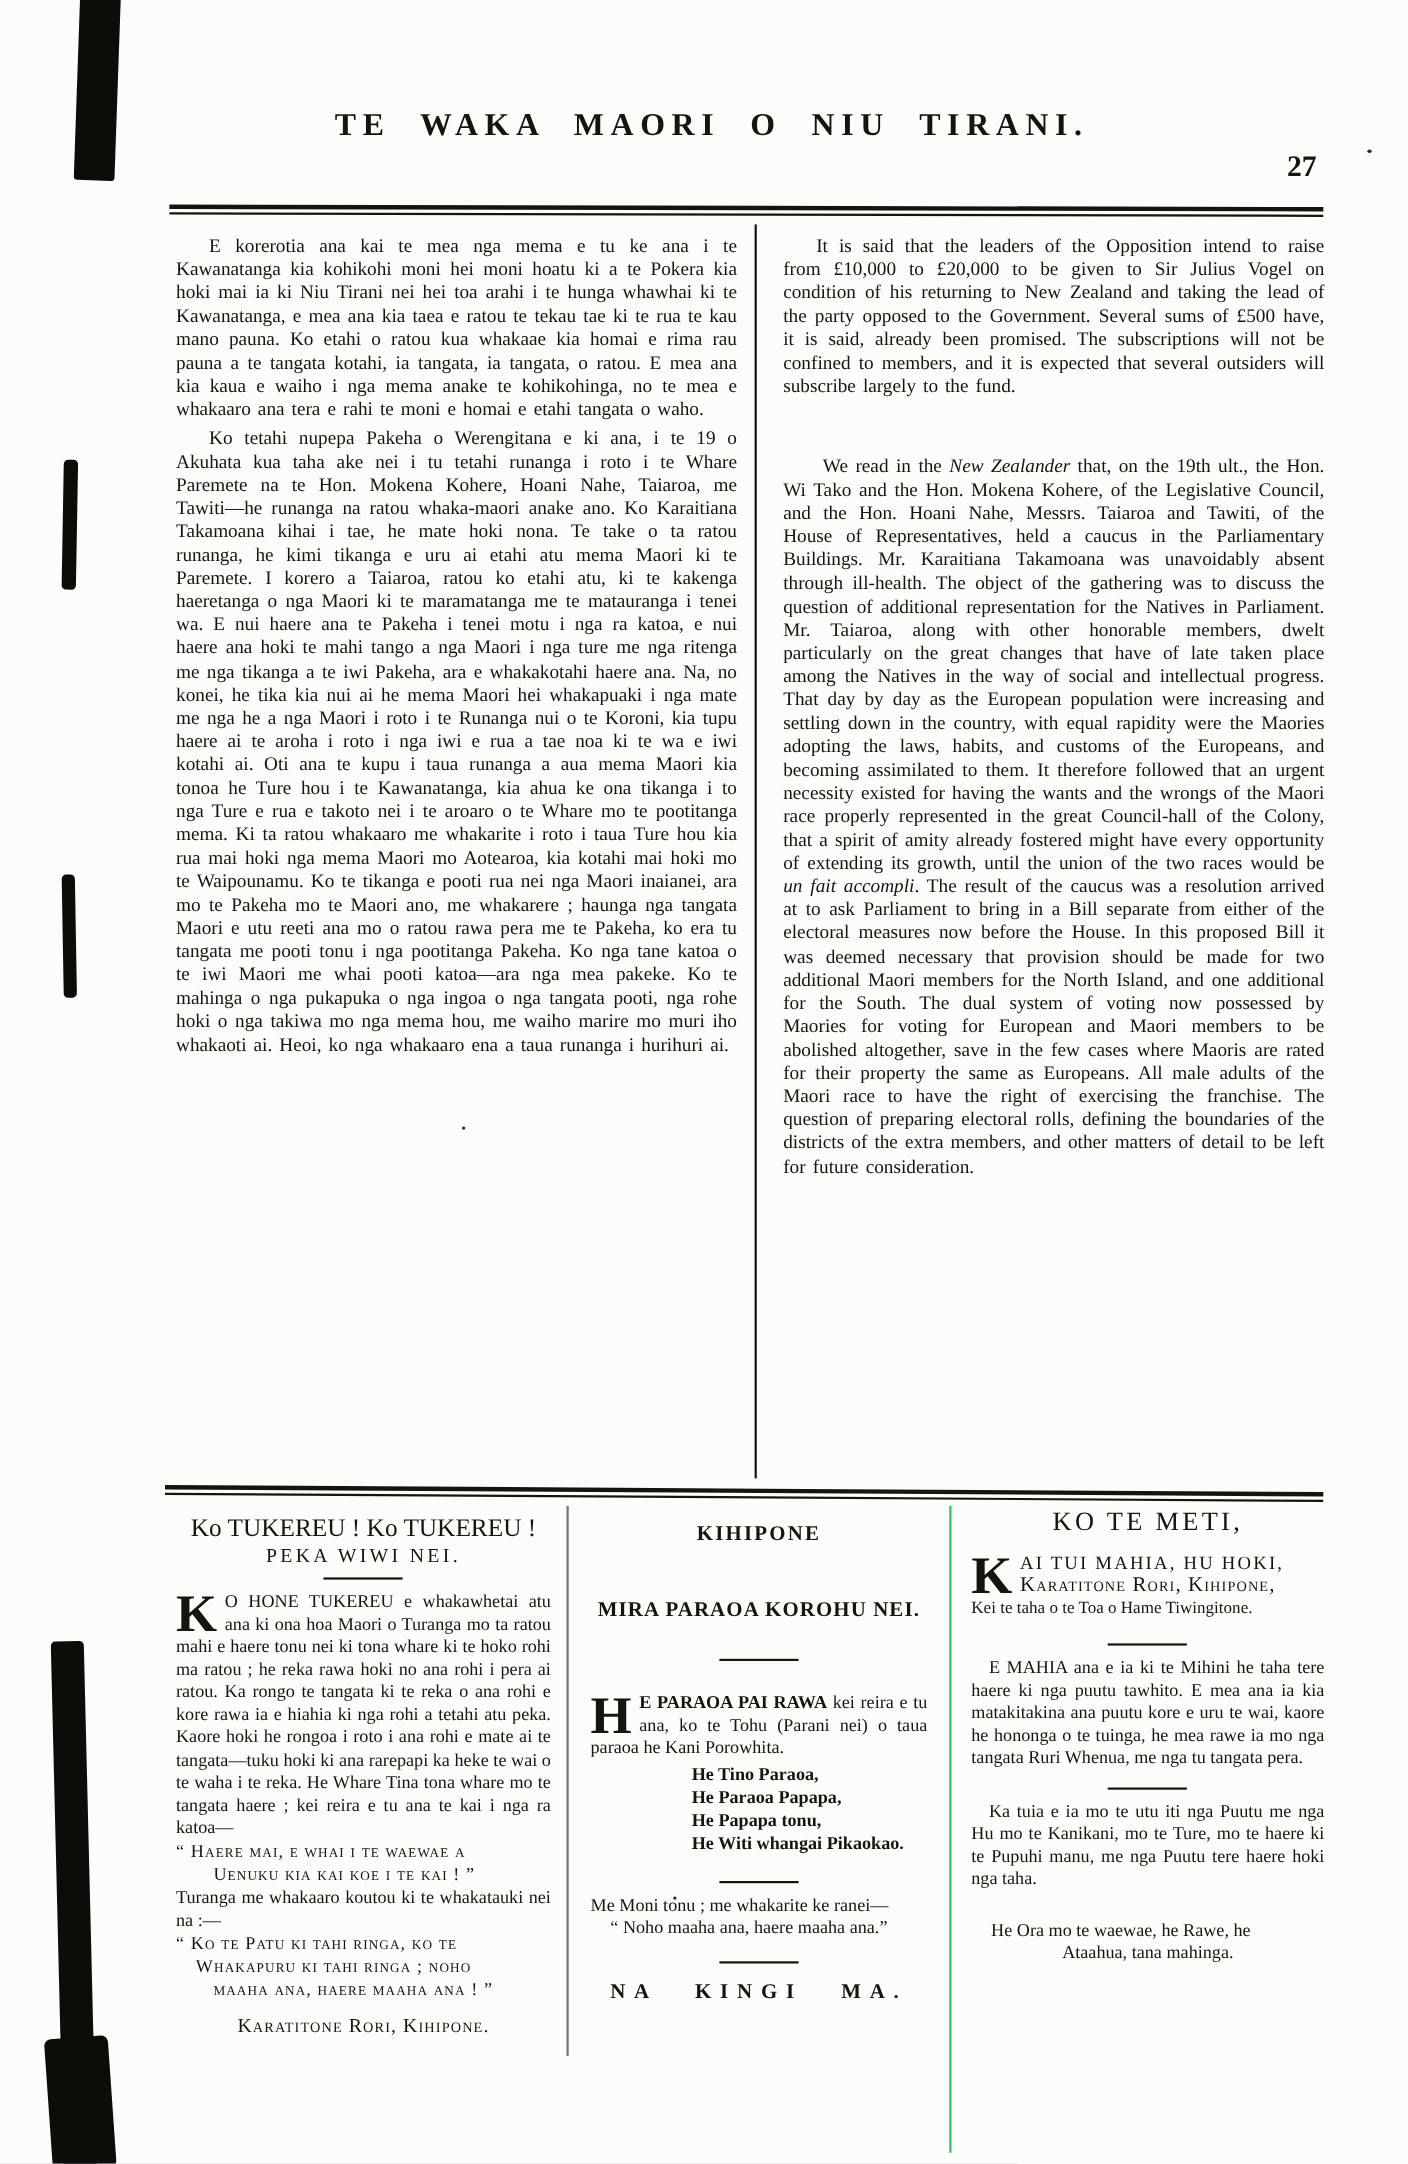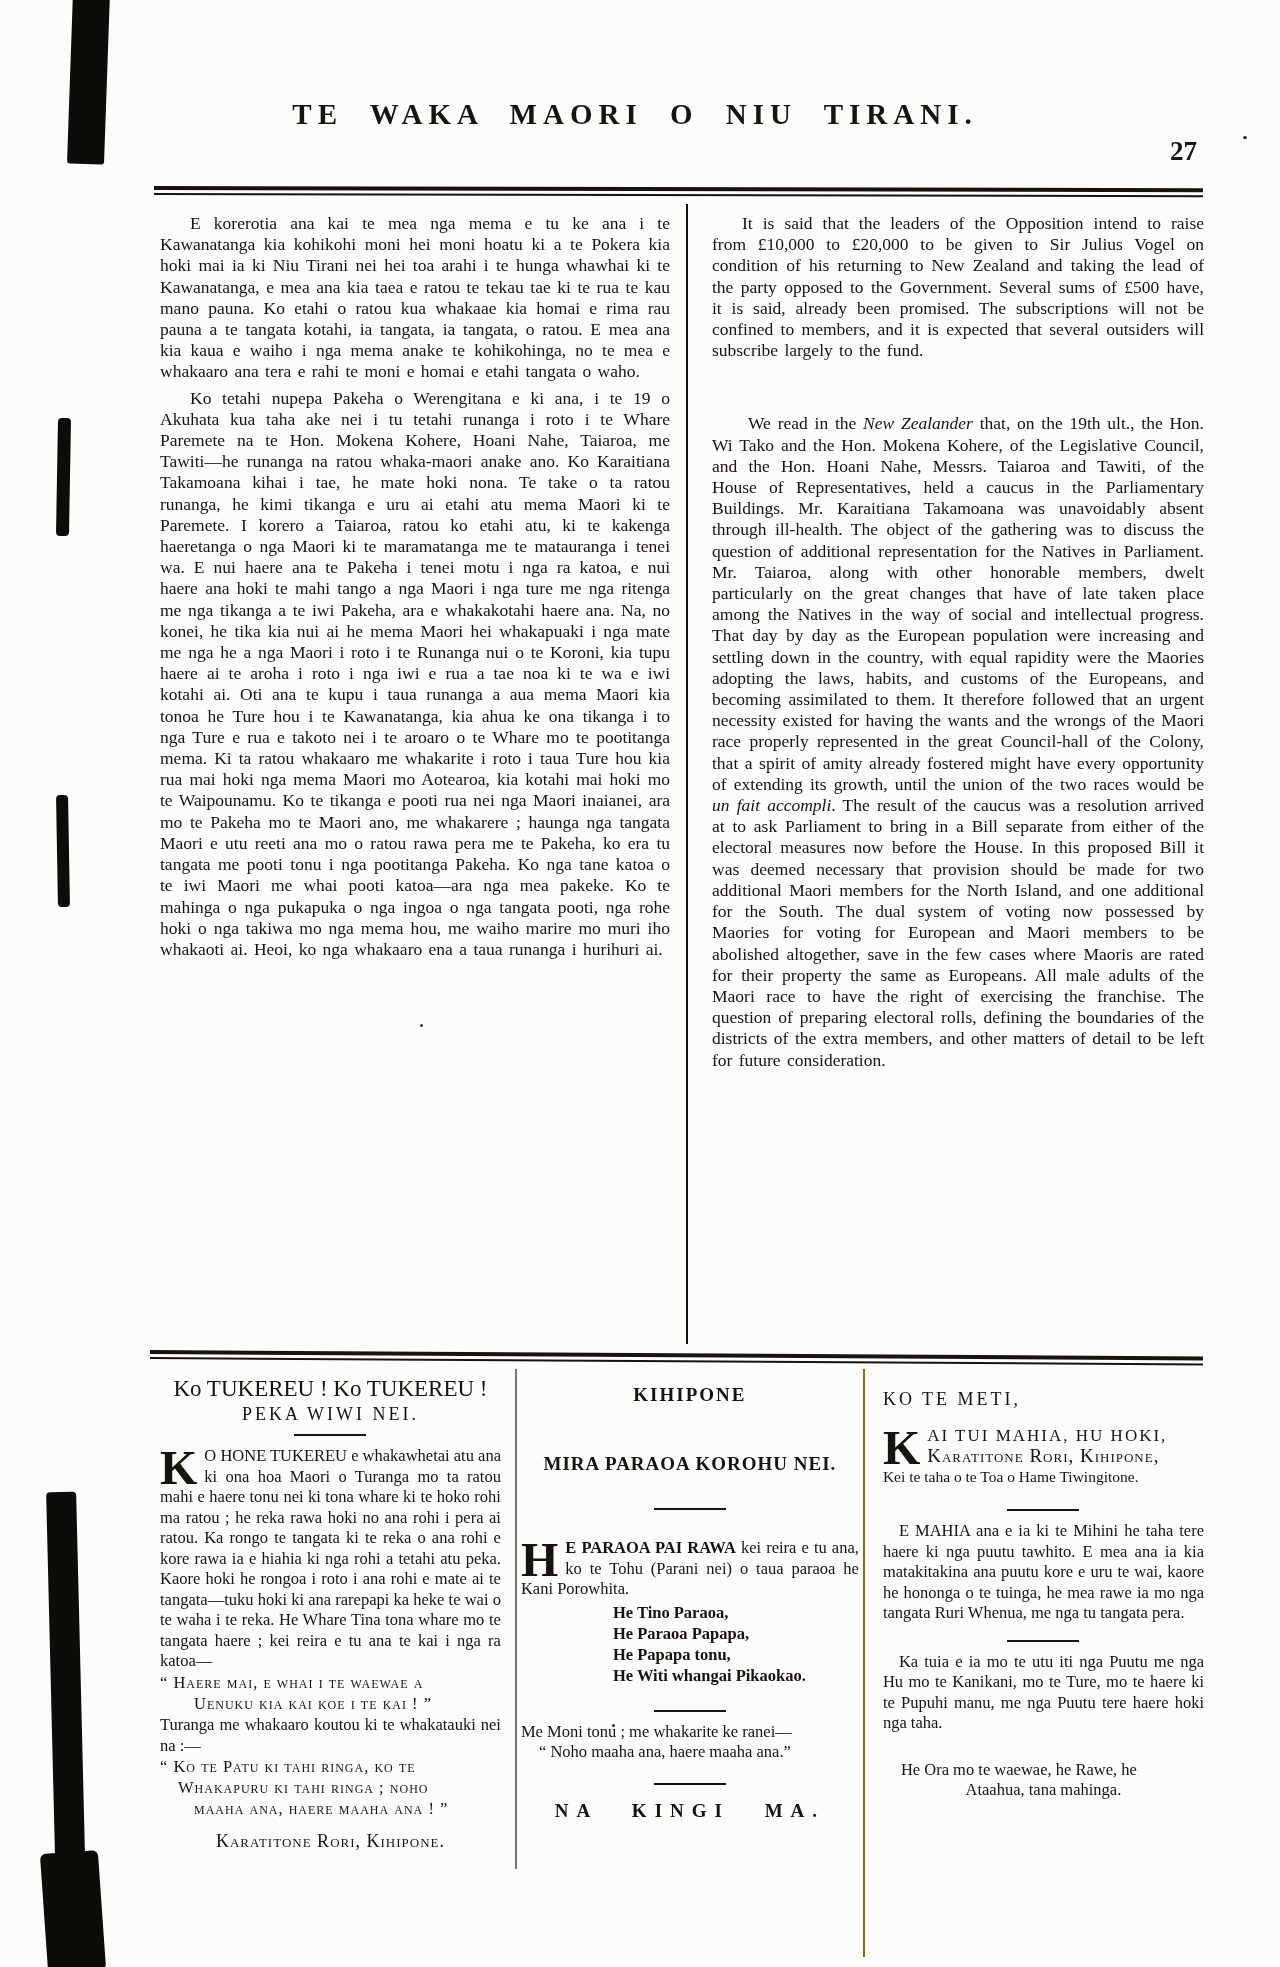--- a/index.html
+++ b/index.html
@@ -14,7 +14,7 @@
   
   .masthead{position:relative;height:204px;}
   .paper-title{
-    position:absolute;left:290px;top:98px;width:690px;
+    position:absolute;left:302px;top:98px;width:690px;
     text-align:center;font-size:29px;font-weight:bold;
     letter-spacing:6px;word-spacing:14px;white-space:nowrap;
   }

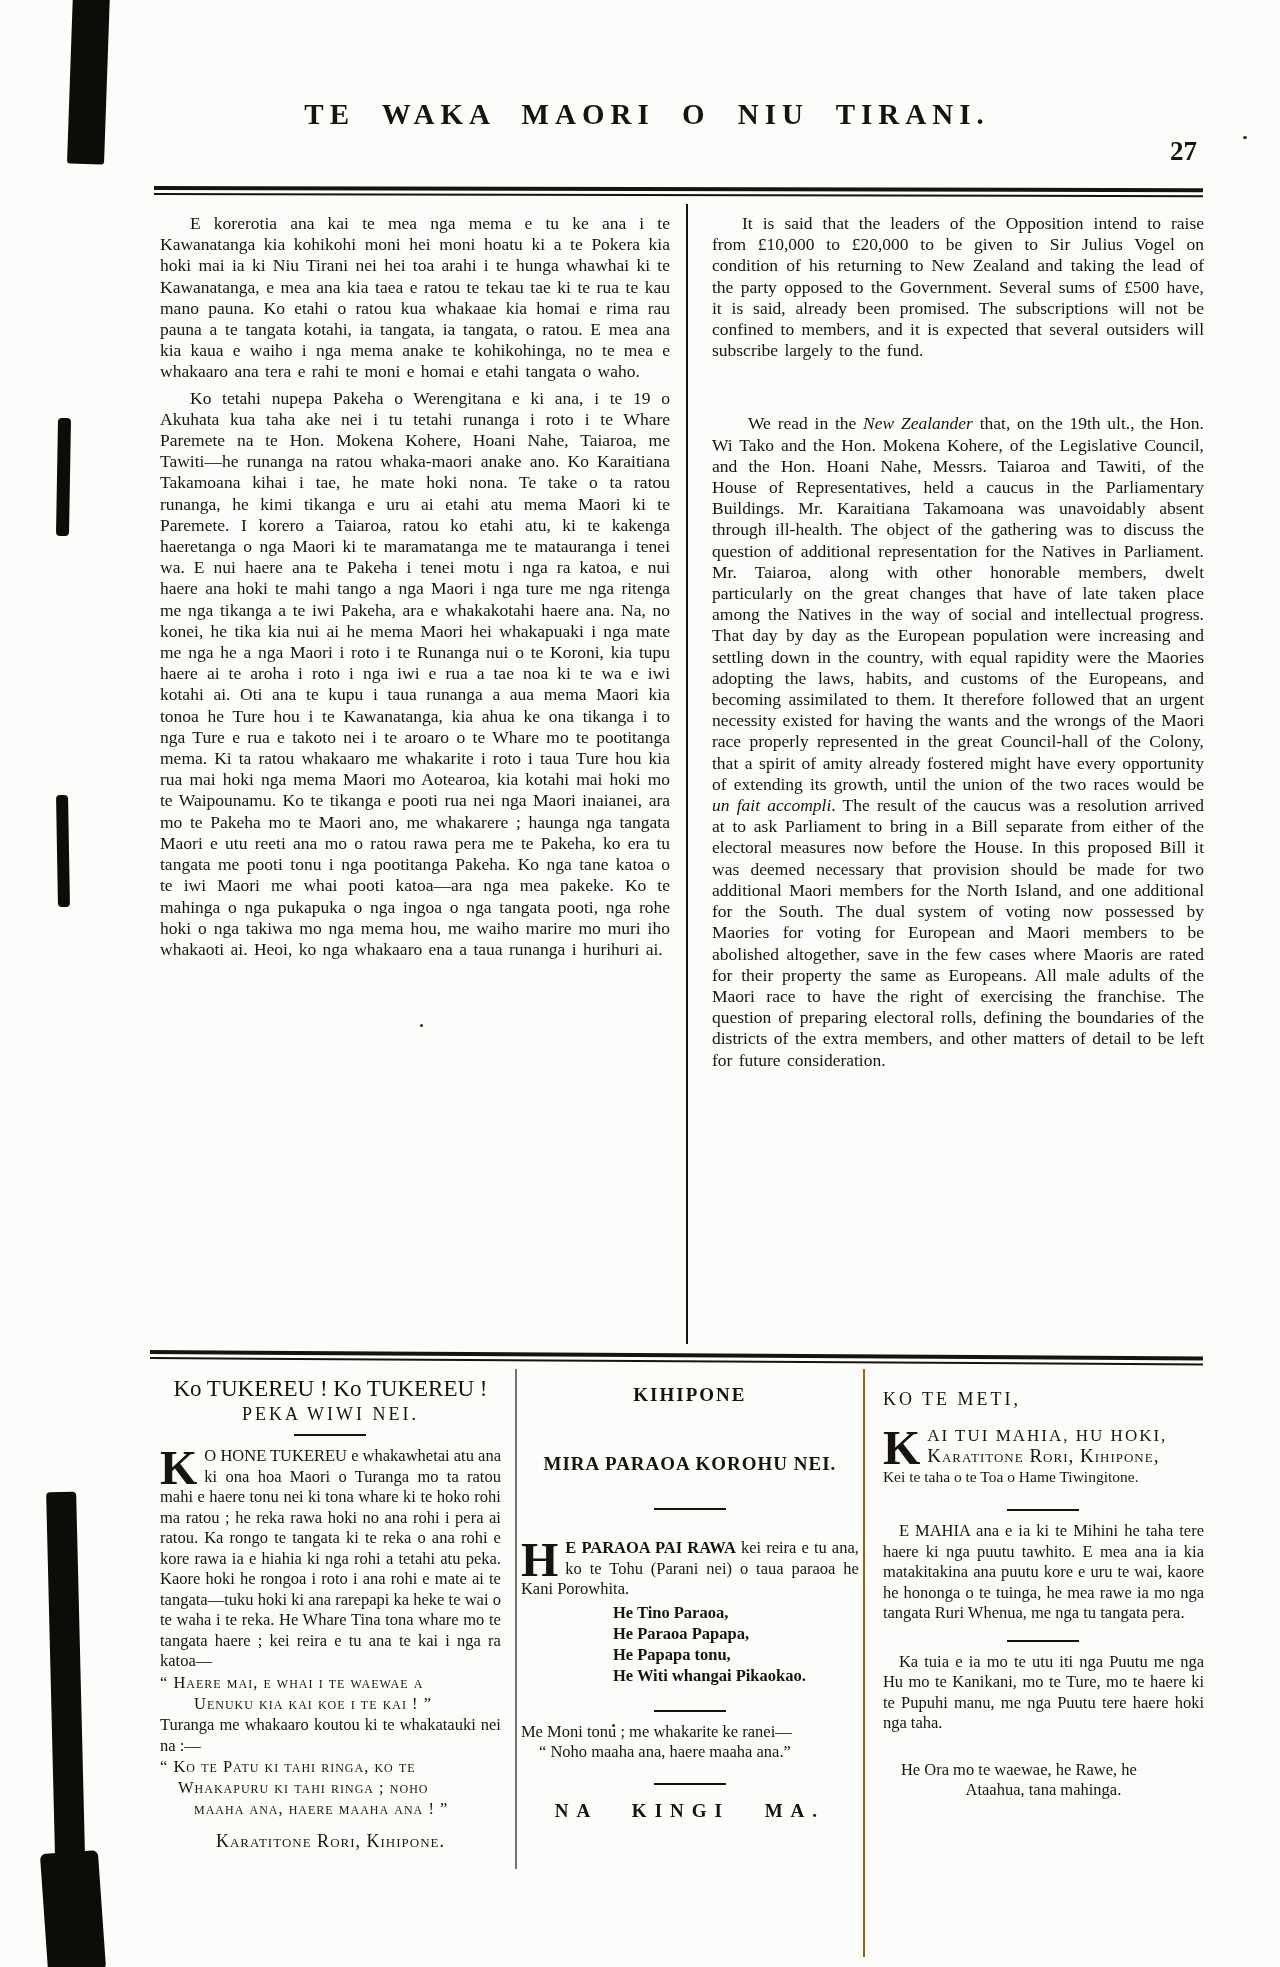--- a/index.html
+++ b/index.html
@@ -42,7 +42,7 @@
   .ads{display:flex;margin-left:160px;width:1044px;margin-top:10px;align-items:flex-start;}
   .ad{box-sizing:border-box;font-size:16.5px;line-height:20.5px;text-align:justify;}
   .ad-tukereu{width:360px;padding-right:14px;border-right:2px solid #737373;min-height:500px;}
-  .ad-mira{width:351px;padding:0 4px;border-right:2px solid #a16207;min-height:588px;}
+  .ad-mira{width:351px;padding:0 20px;border-right:2px solid #22c55e;min-height:588px;}
   .ad-meti{width:342px;padding-left:18px;}
   .ad-h1{text-align:center;font-size:23px;margin-top:10px;white-space:nowrap;}
   .ad-h2{text-align:center;font-size:18px;letter-spacing:3px;margin-top:4px;}

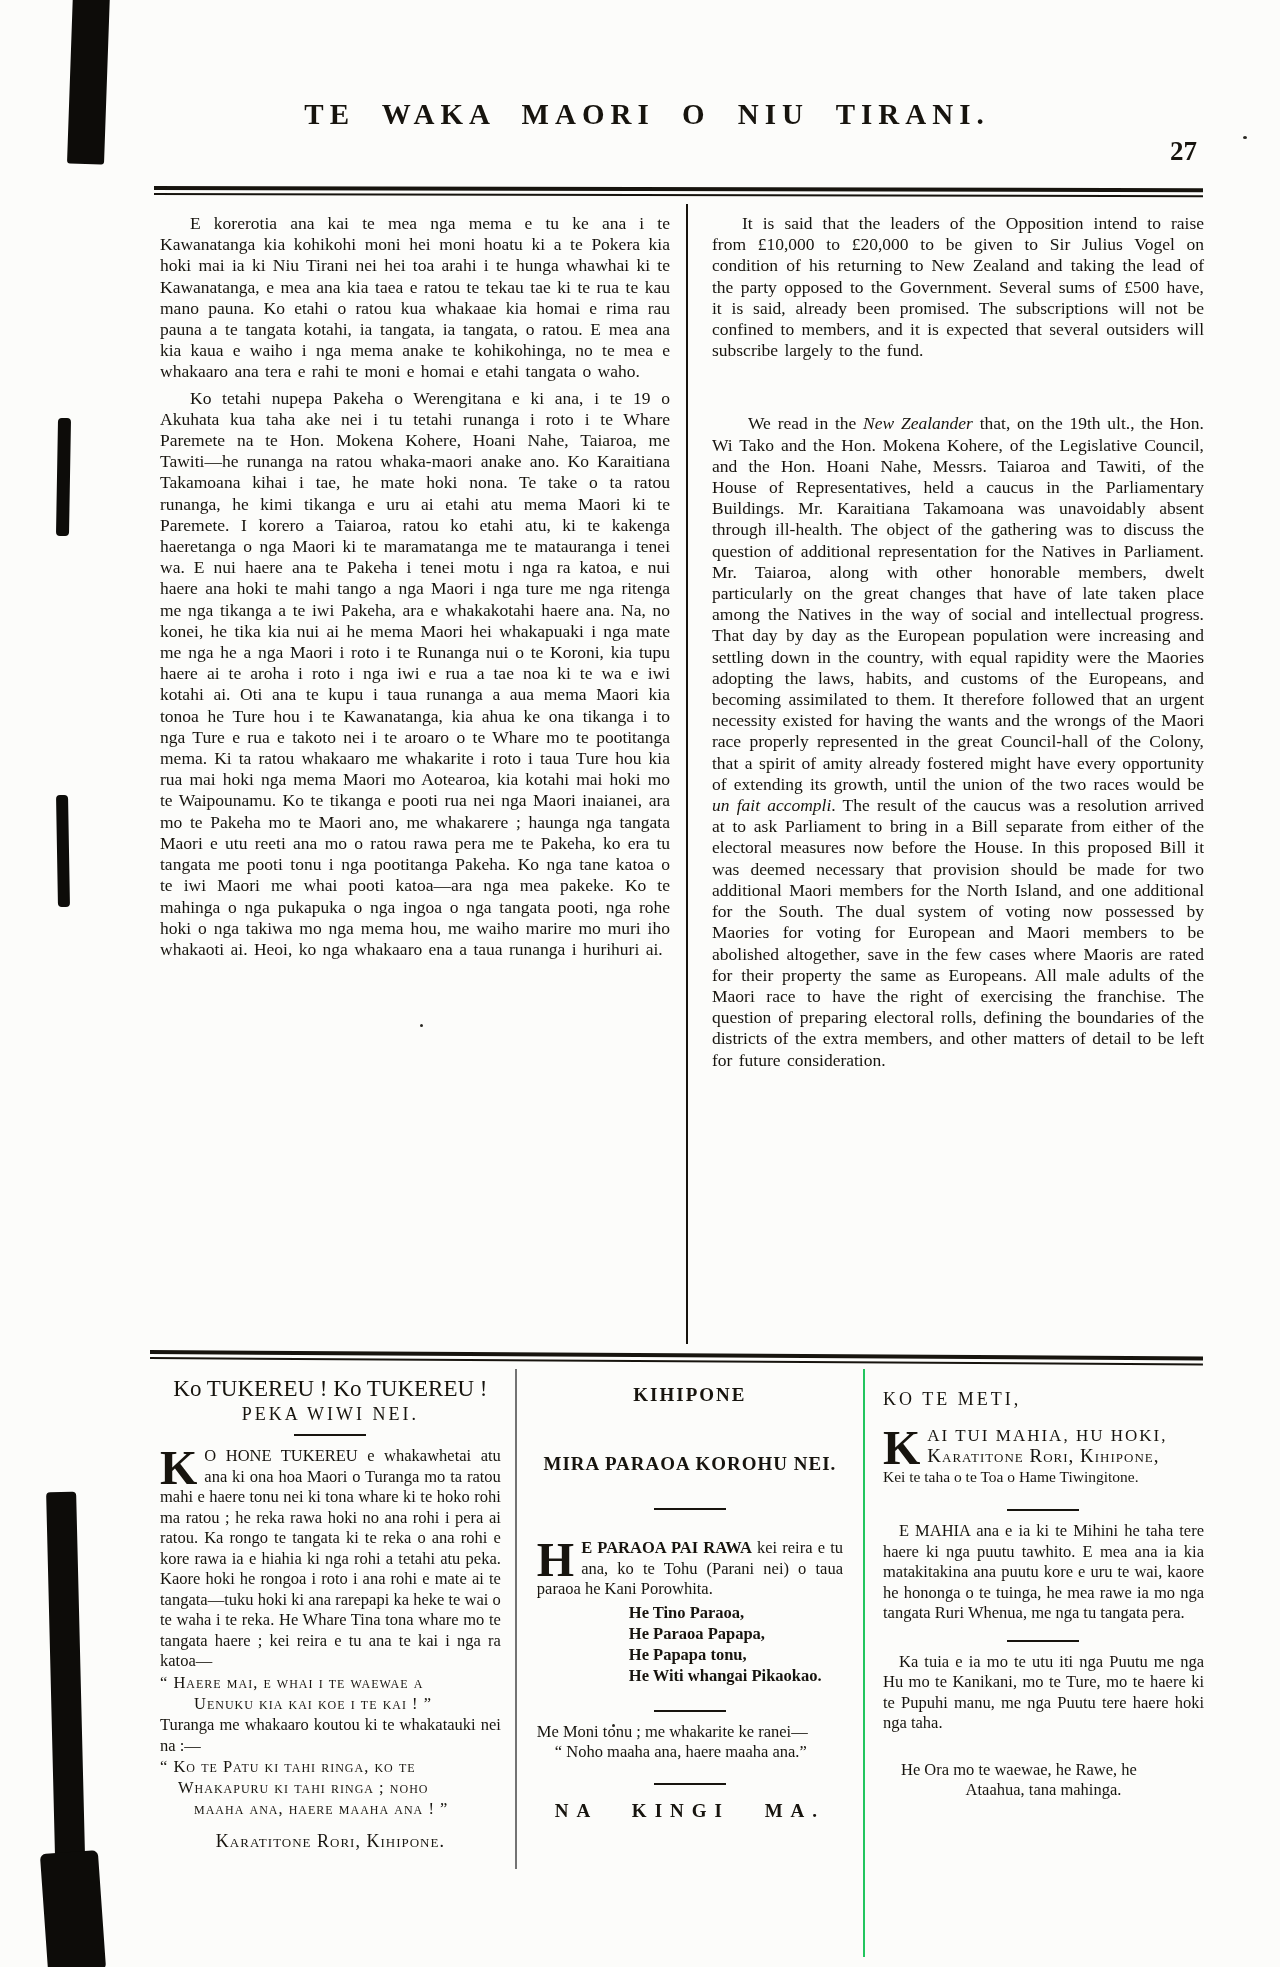--- a/index.html
+++ b/index.html
@@ -62,7 +62,7 @@
   .mira-terms{margin-top:6px;}
   .mira-sig{text-align:center;font-weight:bold;font-size:19px;letter-spacing:8px;word-spacing:22px;margin-top:16px;white-space:nowrap;}
   
-  .meti-h1{text-align:left;font-size:18px;letter-spacing:3px;margin-top:20px;}
+  .meti-h1{text-align:center;font-size:24px;letter-spacing:3px;margin-top:5px;}
   .meti-block{margin-top:16px;}
   .meti-line1{font-size:17px;letter-spacing:2px;}
   .meti-line2{font-size:19px;padding-left:20px;}

